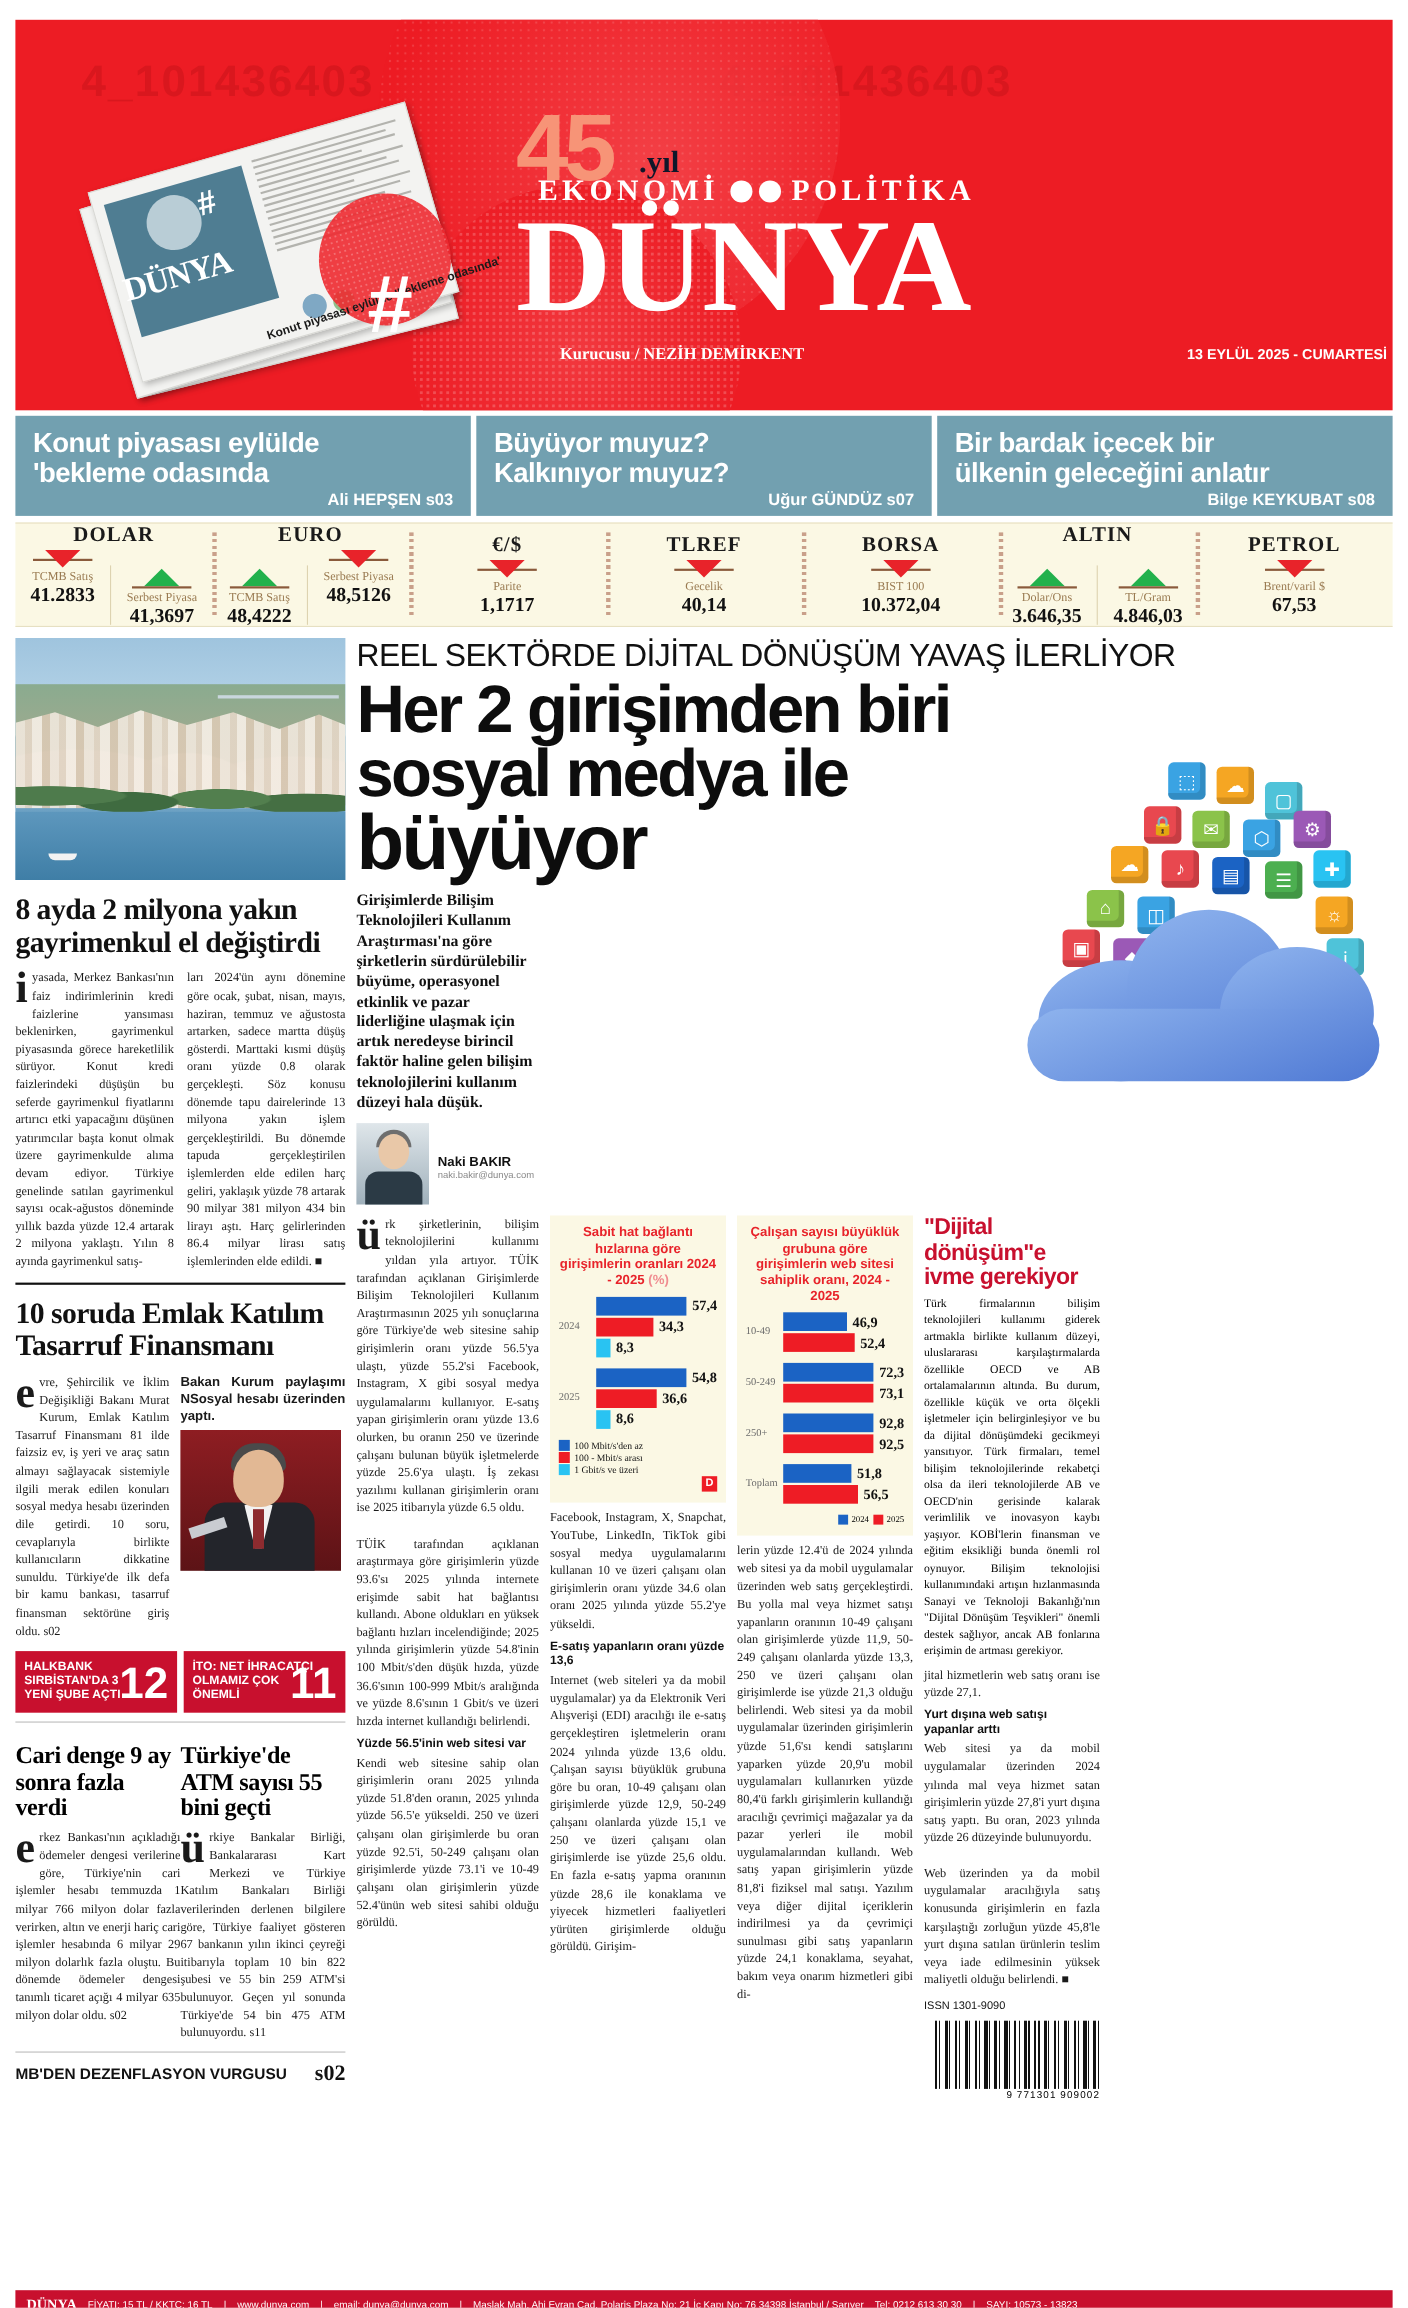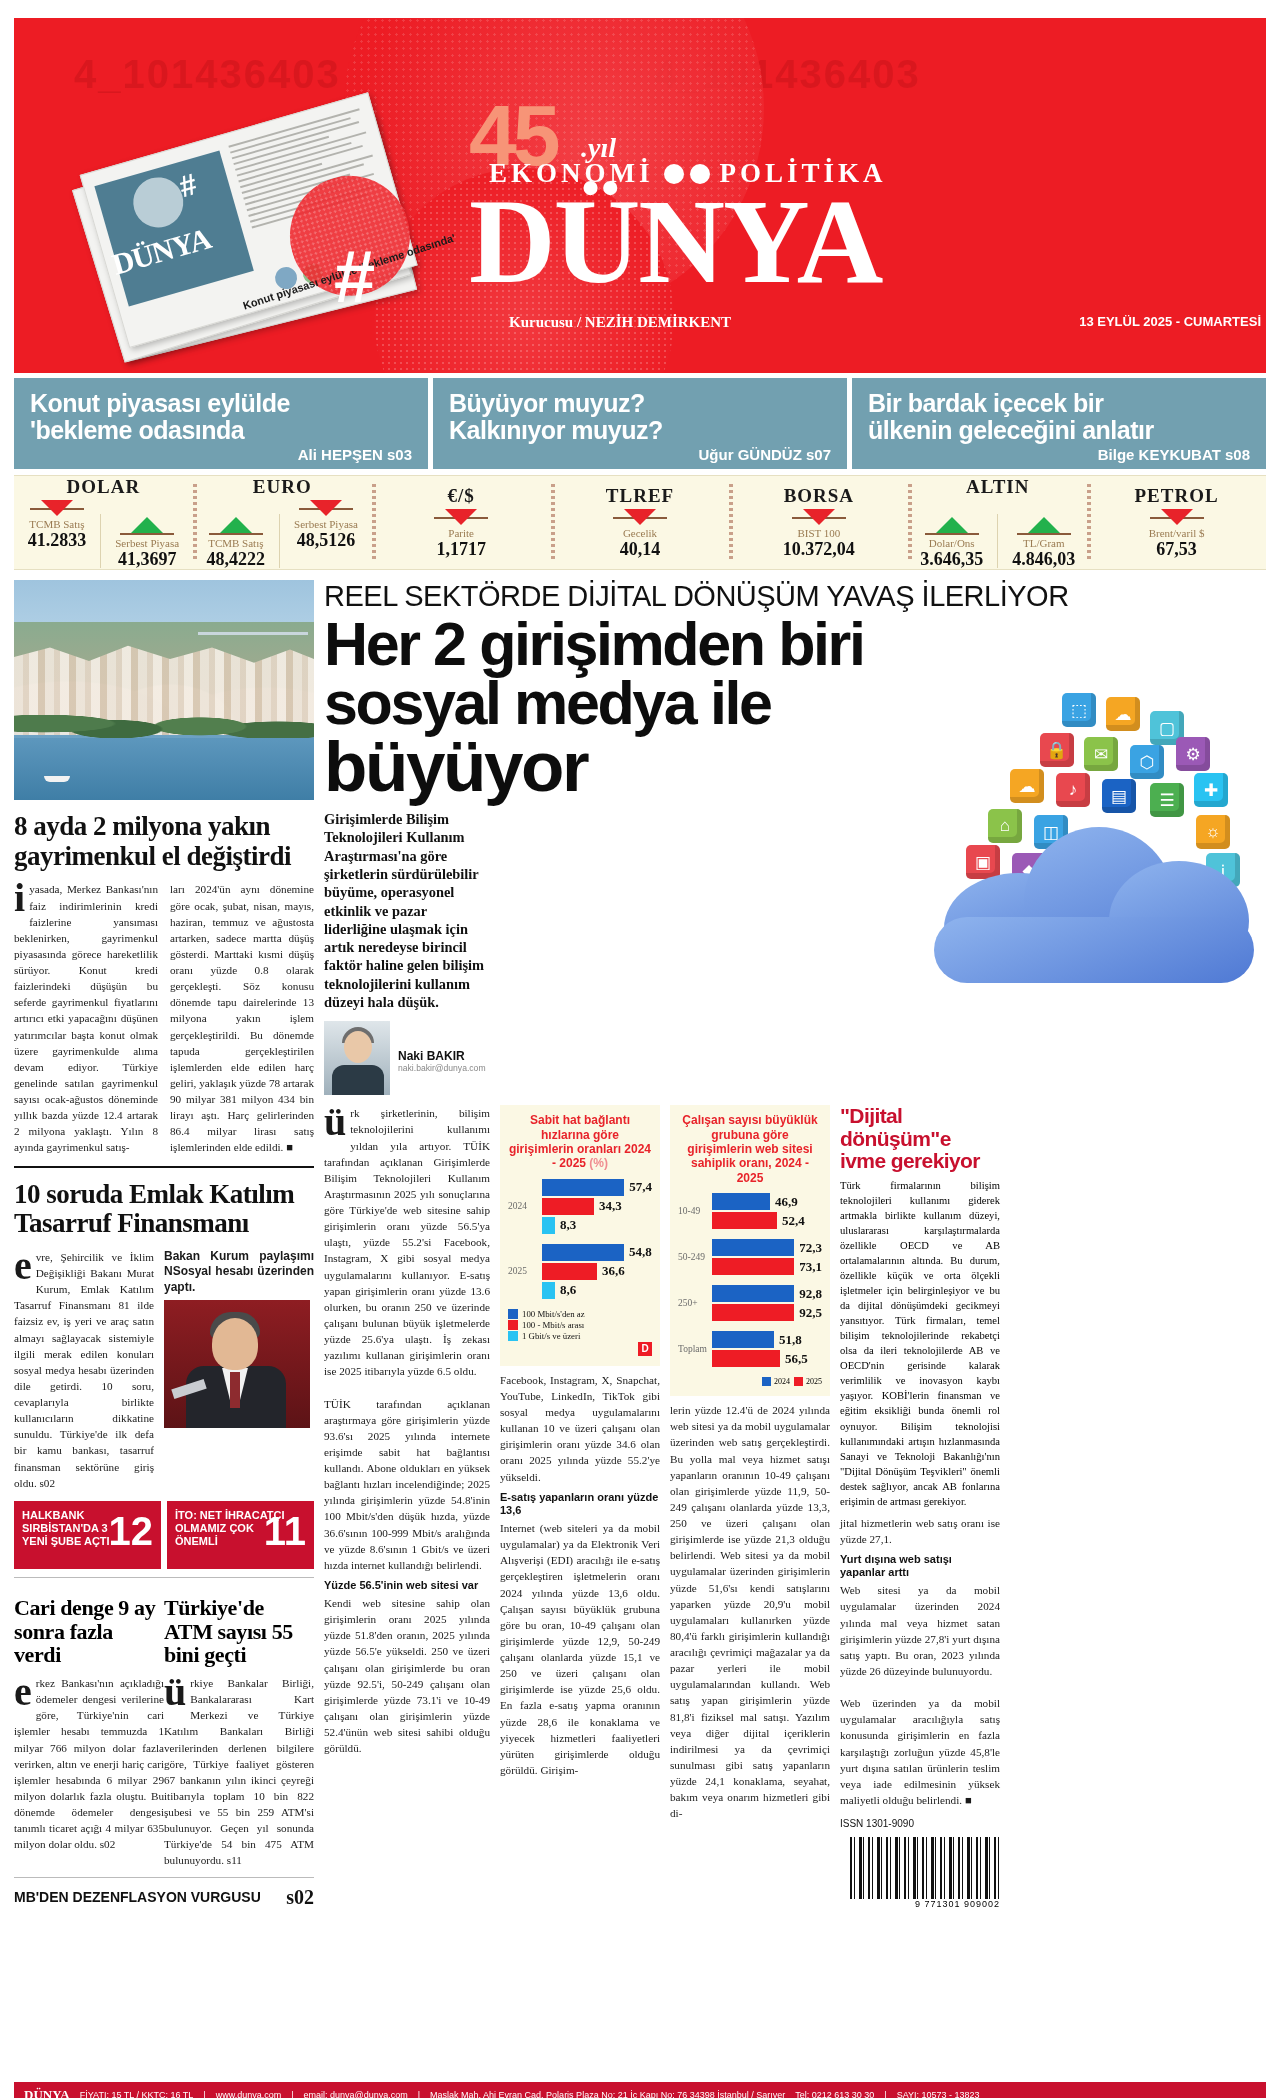--- a/index.html
+++ b/index.html
@@ -106,7 +106,7 @@
   }
   .anniv .yil{
     position:absolute; left:112px; top:22px; font-family:"Liberation Serif",serif;
-    font-weight:800; font-size:28px; color:#ffffff;font-style:italic;
+    font-weight:800; font-size:28px; color:#0f172a;
   }
   .ekopol{
     position:absolute; left:20px; top:48px;

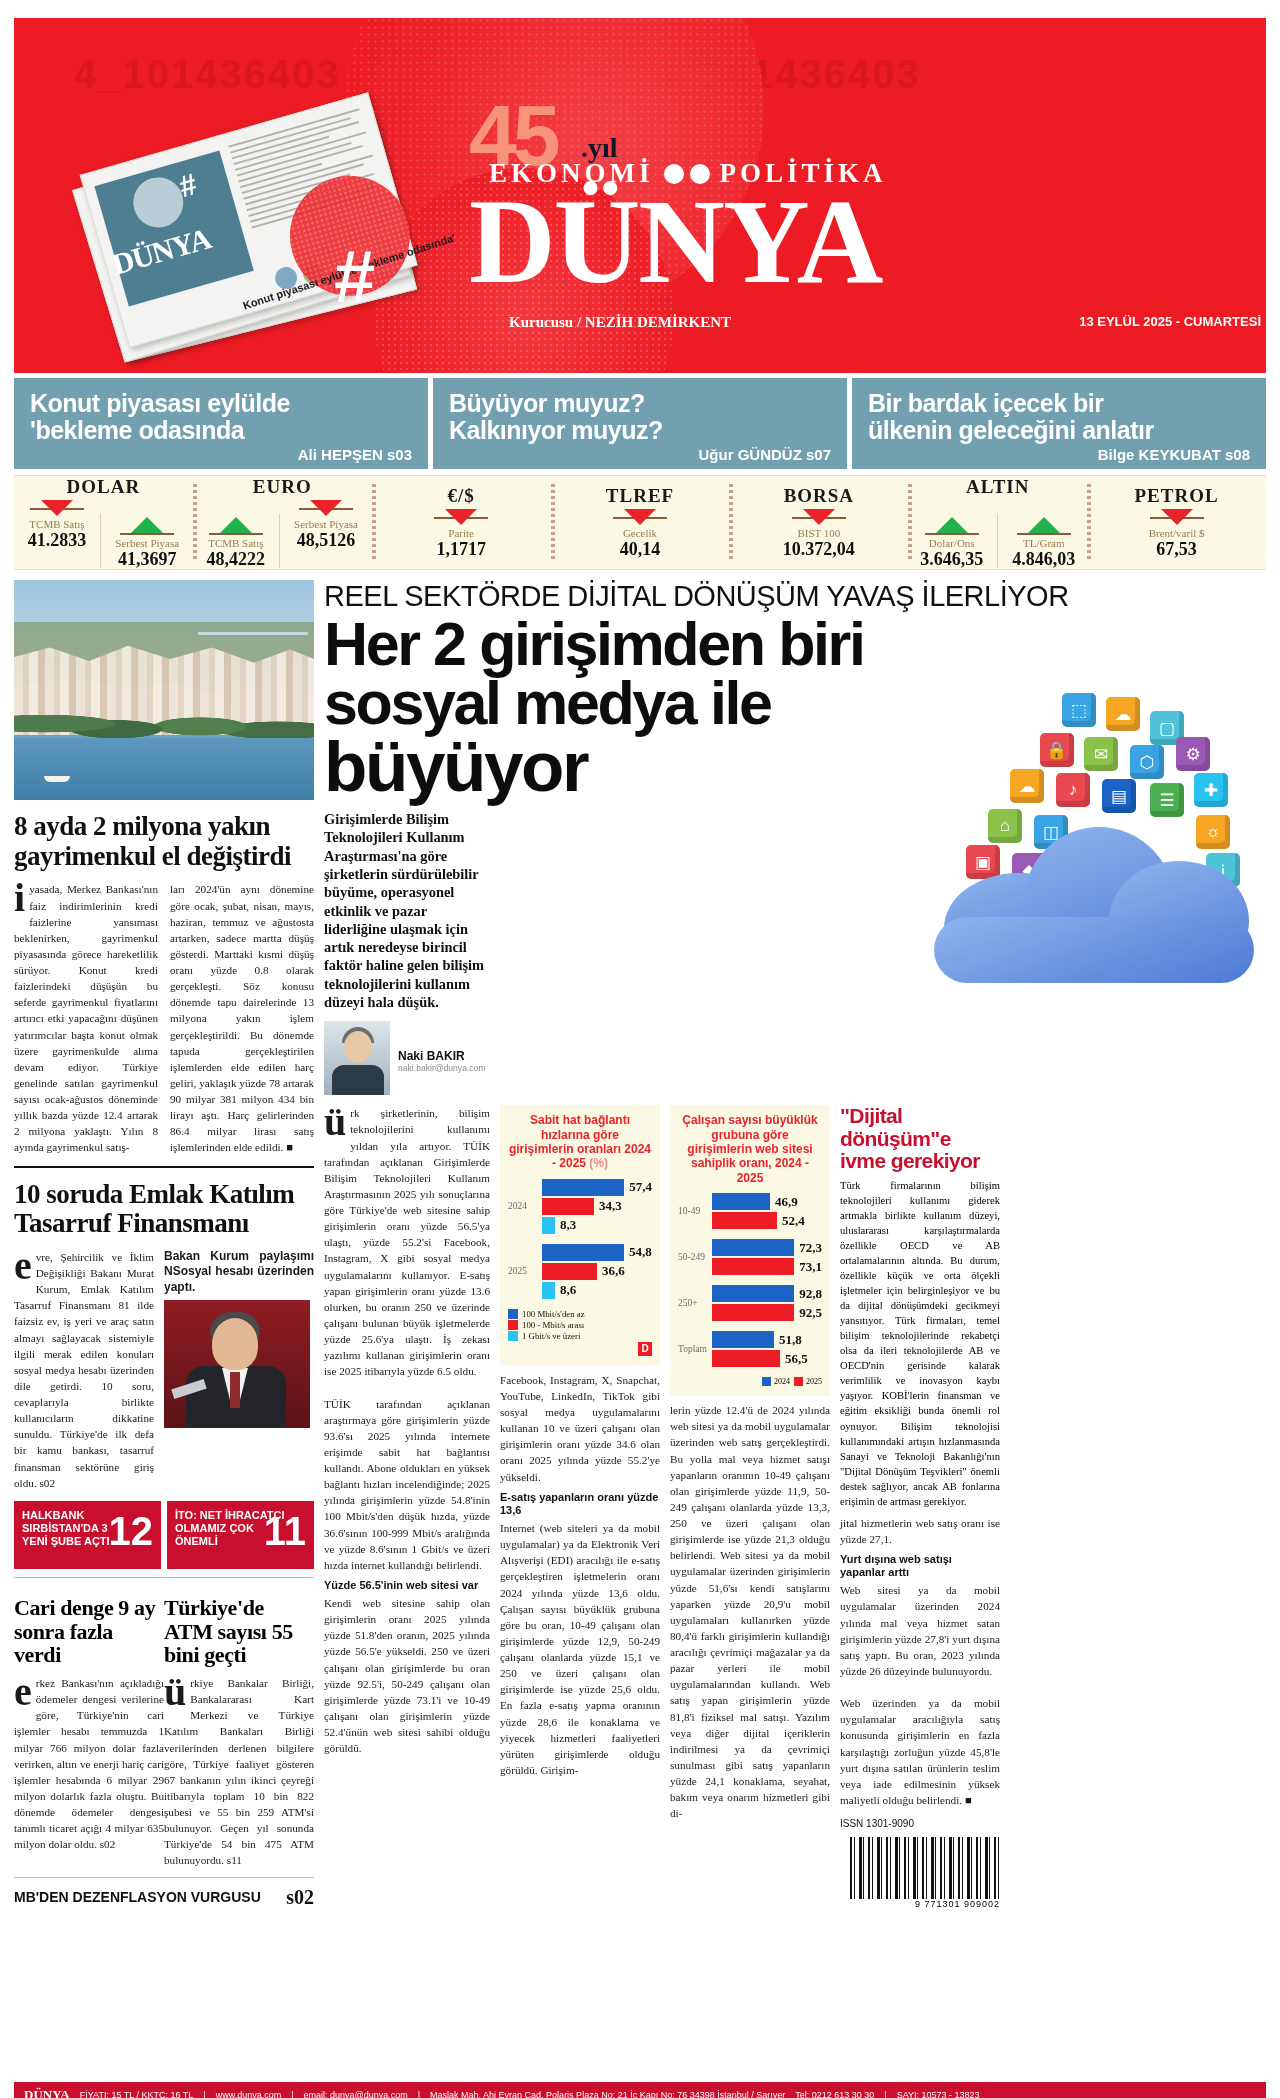--- a/index.html
+++ b/index.html
@@ -265,7 +265,7 @@
     transform:rotate(-18deg);
   }
 
-  .bank-row{ display:flex; gap:6px; margin-top:10px; height:68px; }
+  .bank-row{ display:flex; gap:6px; margin-top:10px; height:56px; }
   .bankbox{
     flex:1; background:#c8102e; color:#fff; position:relative; padding:8px 8px;
   }

